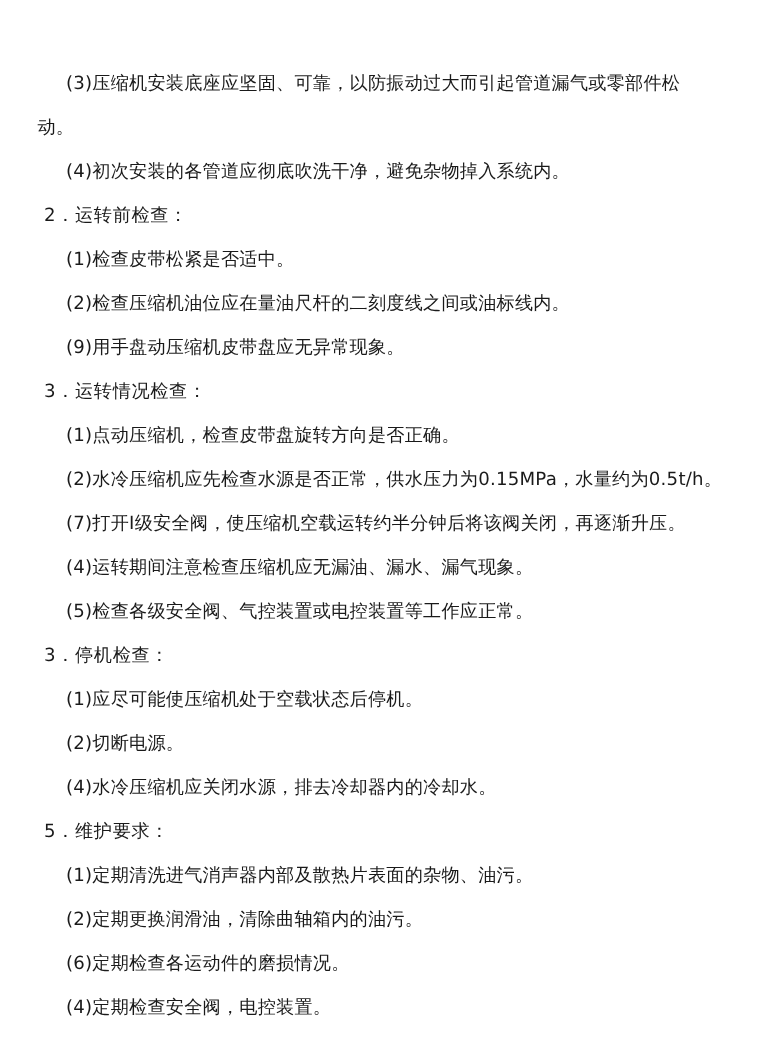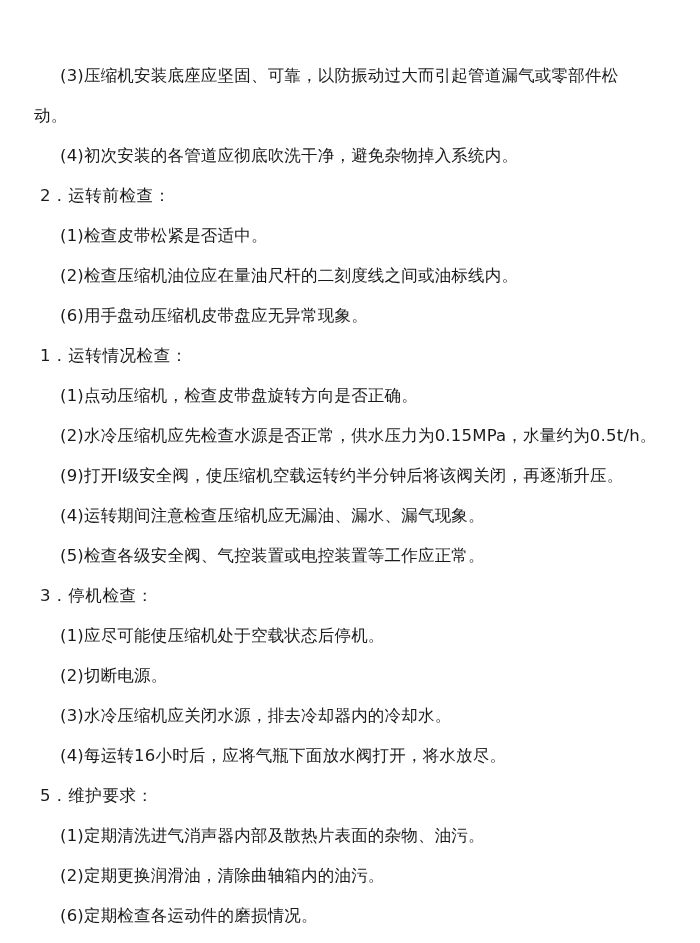--- a/index.html
+++ b/index.html
@@ -57,7 +57,7 @@
   <div class="line heading">2．运转前检查：</div>
   <div class="line indent">(1)检查皮带松紧是否适中。</div>
   <div class="line indent">(2)检查压缩机油位应在量油尺杆的二刻度线之间或油标线内。</div>
-  <div class="line indent">(6)用手盘动压缩机皮带盘应无异常现象。</div>
+  <div class="line indent">(9)用手盘动压缩机皮带盘应无异常现象。</div>
 
   <div class="line heading">1．运转情况检查：</div>
   <div class="line indent">(1)点动压缩机，检查皮带盘旋转方向是否正确。</div>

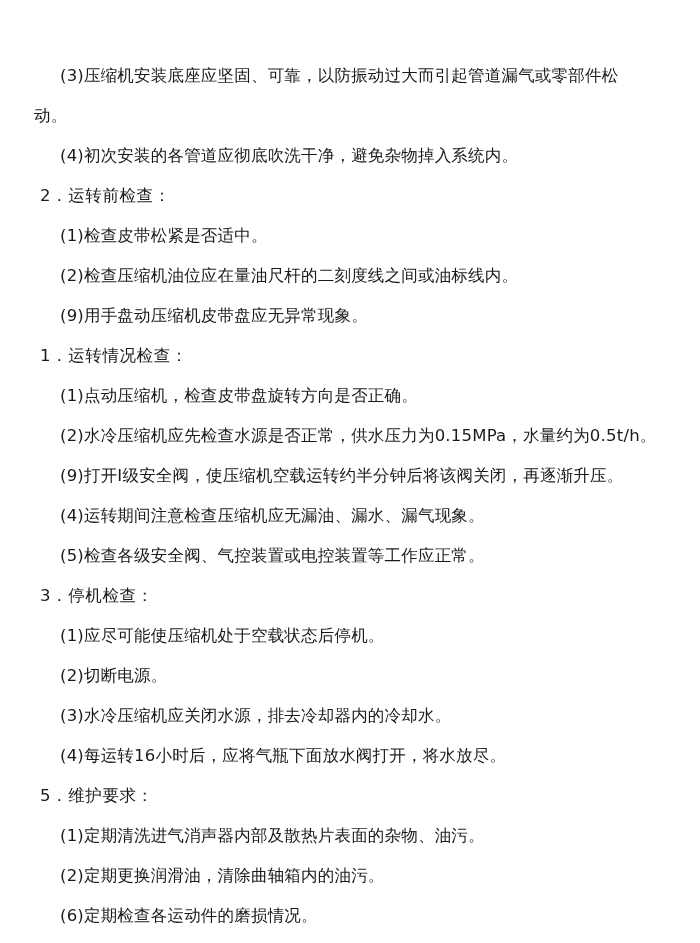--- a/index.html
+++ b/index.html
@@ -59,7 +59,7 @@
   <div class="line indent">(2)检查压缩机油位应在量油尺杆的二刻度线之间或油标线内。</div>
   <div class="line indent">(9)用手盘动压缩机皮带盘应无异常现象。</div>
 
-  <div class="line heading">1．运转情况检查：</div>
+  <div class="line heading">3．运转情况检查：</div>
   <div class="line indent">(1)点动压缩机，检查皮带盘旋转方向是否正确。</div>
   <div class="line indent">(2)水冷压缩机应先检查水源是否正常，供水压力为0.15MPa，水量约为0.5t/h。</div>
   <div class="line indent">(9)打开Ⅰ级安全阀，使压缩机空载运转约半分钟后将该阀关闭，再逐渐升压。</div>

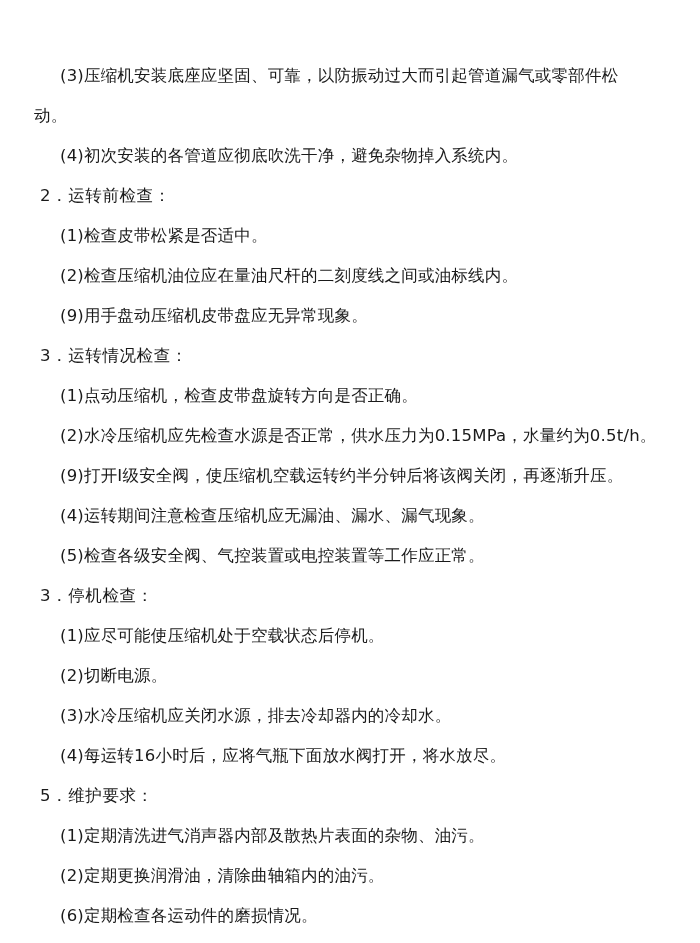--- a/index.html
+++ b/index.html
@@ -62,7 +62,7 @@
   <div class="line heading">3．运转情况检查：</div>
   <div class="line indent">(1)点动压缩机，检查皮带盘旋转方向是否正确。</div>
   <div class="line indent">(2)水冷压缩机应先检查水源是否正常，供水压力为0.15MPa，水量约为0.5t/h。</div>
-  <div class="line indent">(9)打开Ⅰ级安全阀，使压缩机空载运转约半分钟后将该阀关闭，再逐渐升压。</div>
+  <div class="line indent">(7)打开Ⅰ级安全阀，使压缩机空载运转约半分钟后将该阀关闭，再逐渐升压。</div>
   <div class="line indent">(4)运转期间注意检查压缩机应无漏油、漏水、漏气现象。</div>
   <div class="line indent">(5)检查各级安全阀、气控装置或电控装置等工作应正常。</div>
 

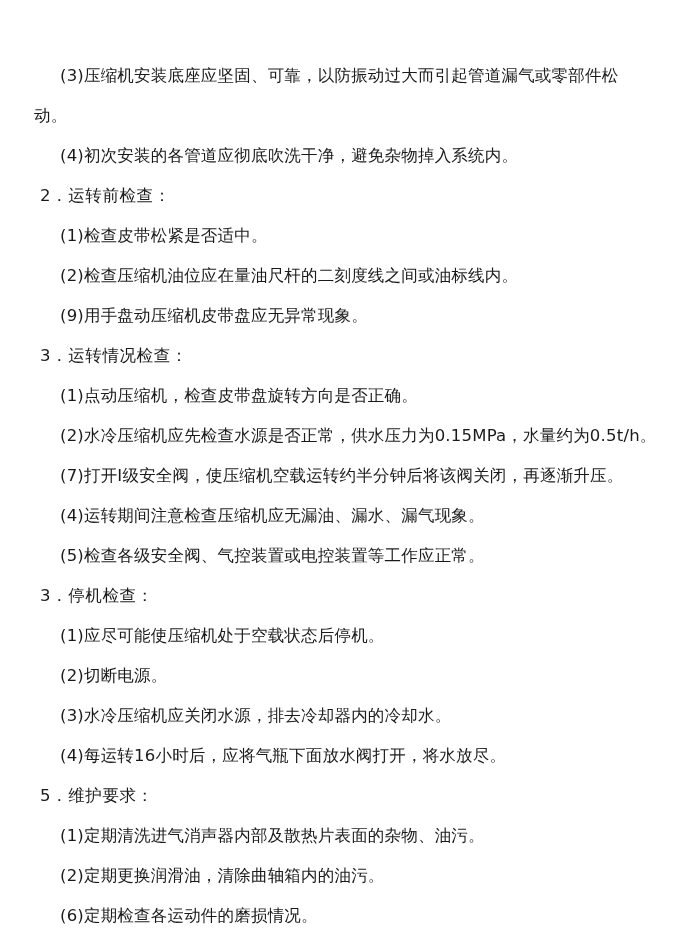--- a/index.html
+++ b/index.html
@@ -69,7 +69,7 @@
   <div class="line heading">3．停机检查：</div>
   <div class="line indent">(1)应尽可能使压缩机处于空载状态后停机。</div>
   <div class="line indent">(2)切断电源。</div>
-  <div class="line indent">(3)水冷压缩机应关闭水源，排去冷却器内的冷却水。</div>
+  <div class="line indent">(4)水冷压缩机应关闭水源，排去冷却器内的冷却水。</div>
   <div class="line indent">(4)每运转16小时后，应将气瓶下面放水阀打开，将水放尽。</div>
 
   <div class="line heading">5．维护要求：</div>

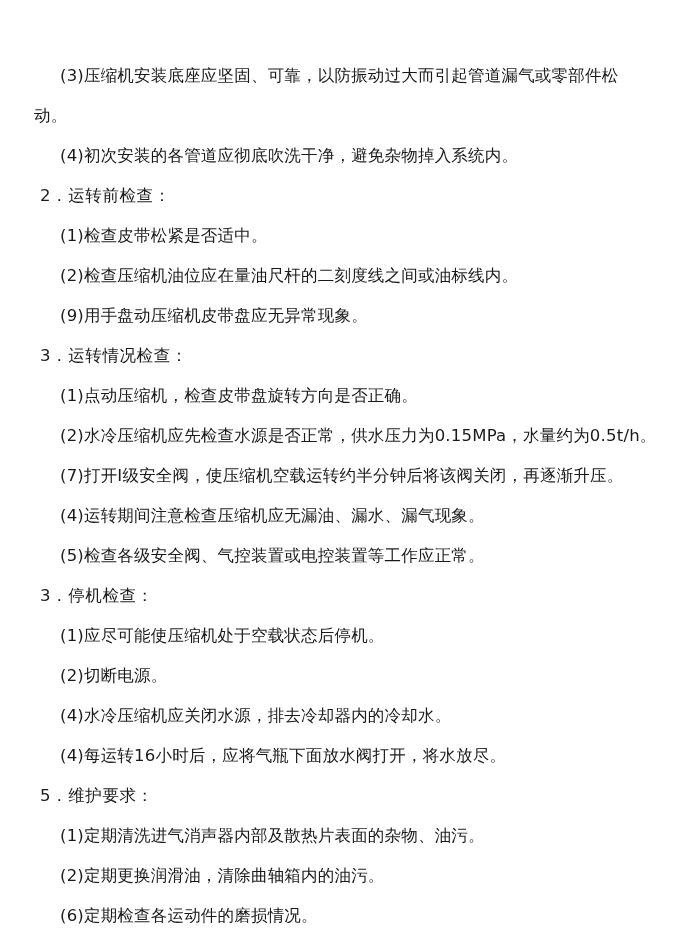--- a/index.html
+++ b/index.html
@@ -70,7 +70,6 @@
   <div class="line indent">(1)应尽可能使压缩机处于空载状态后停机。</div>
   <div class="line indent">(2)切断电源。</div>
   <div class="line indent">(4)水冷压缩机应关闭水源，排去冷却器内的冷却水。</div>
-  <div class="line indent">(4)每运转16小时后，应将气瓶下面放水阀打开，将水放尽。</div>
 
   <div class="line heading">5．维护要求：</div>
   <div class="line indent">(1)定期清洗进气消声器内部及散热片表面的杂物、油污。</div>

